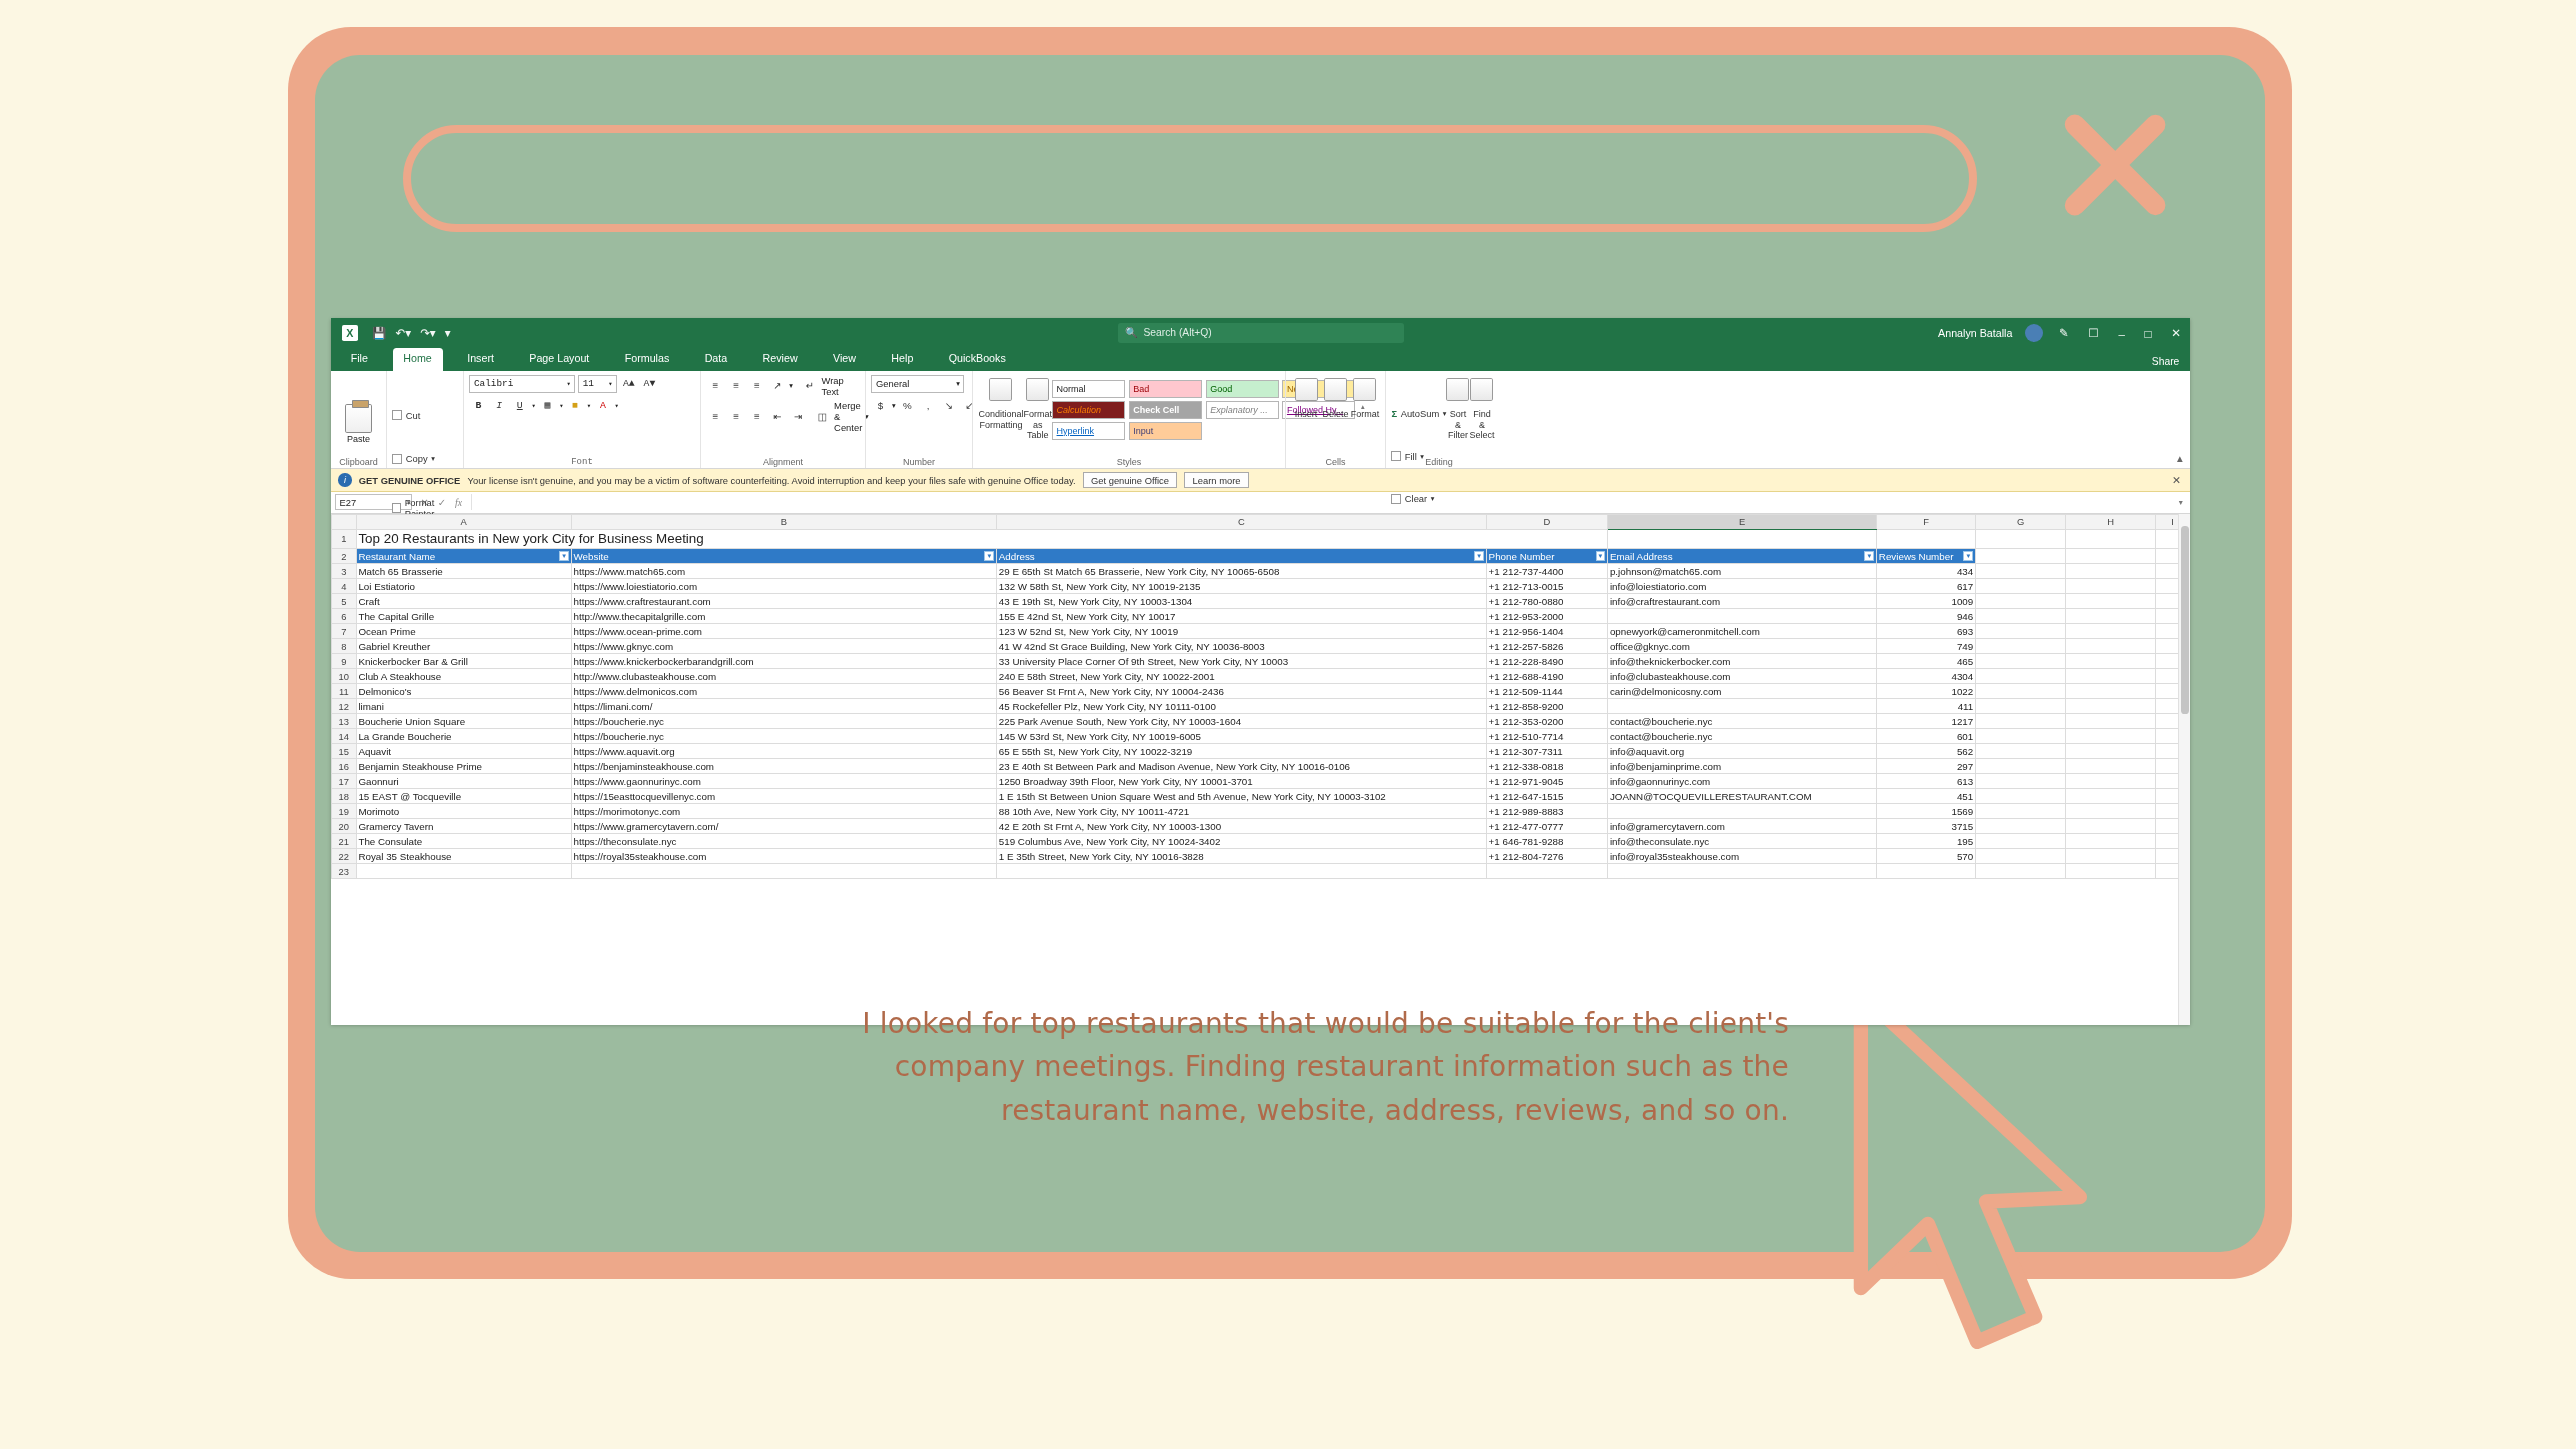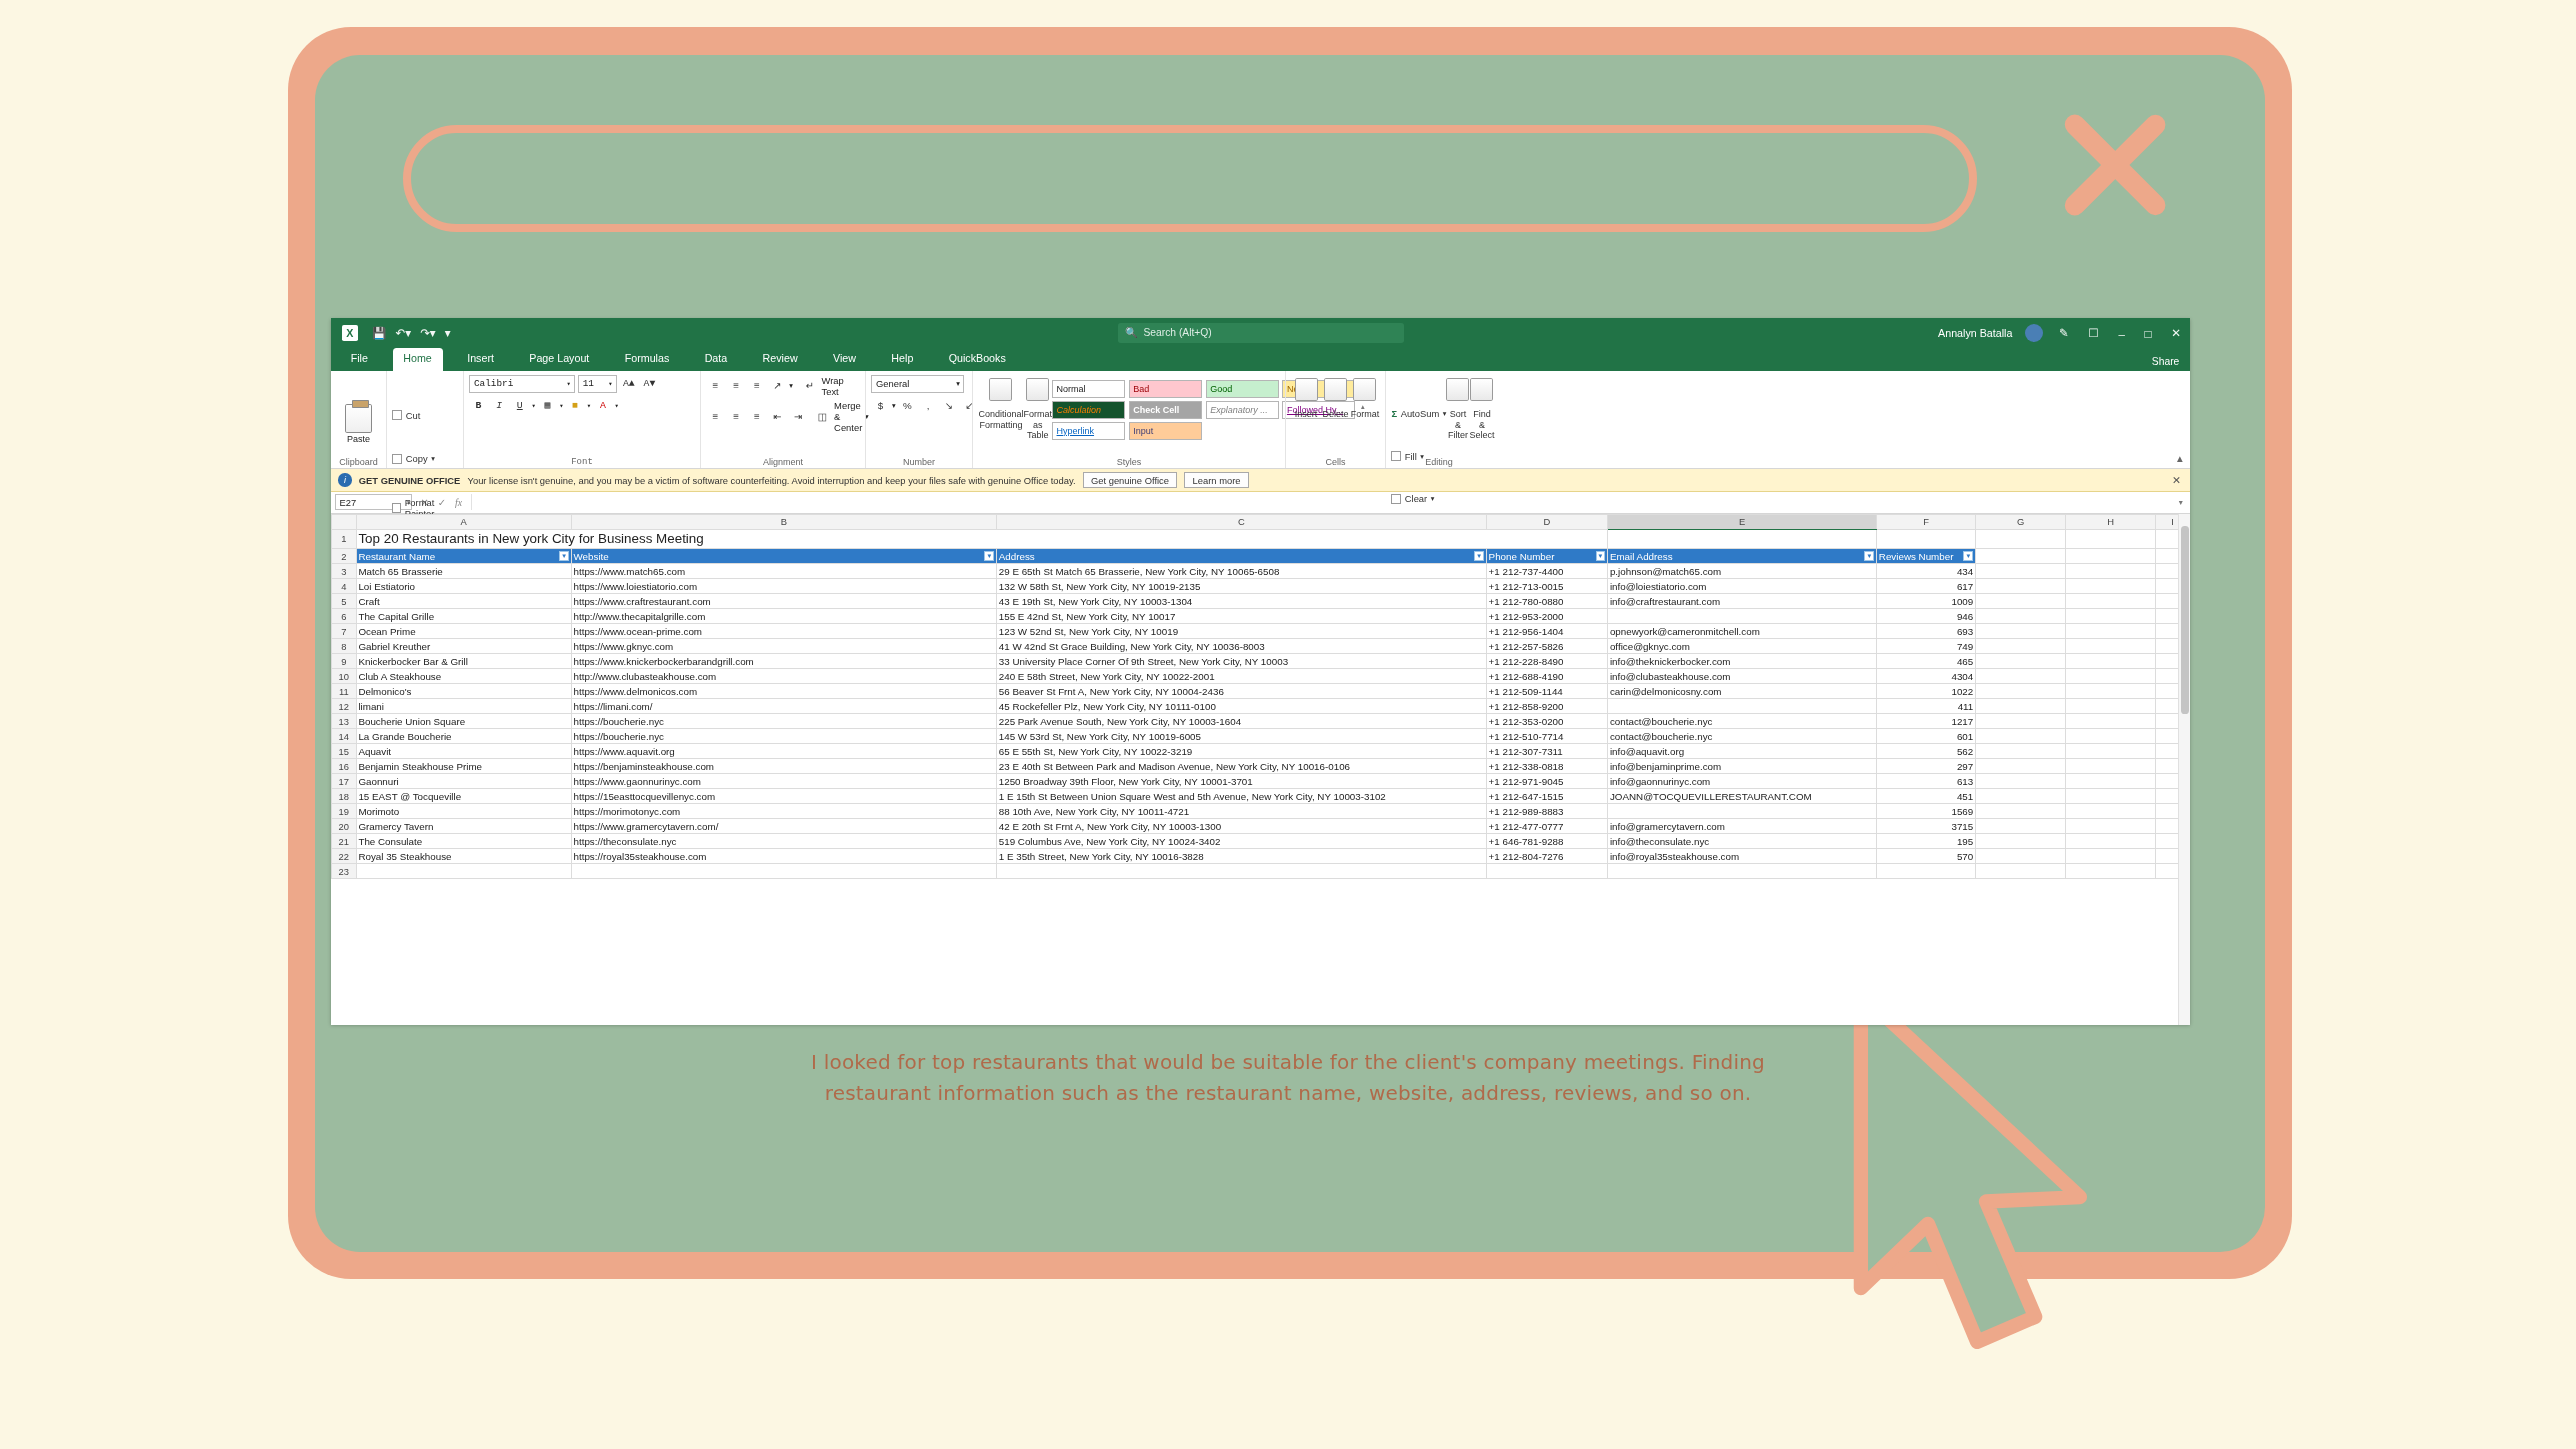--- a/index.html
+++ b/index.html
@@ -151,7 +151,7 @@
   .s-bad { background:#ffc7ce; color:#9c0006; }
   .s-good { background:#c6efce; color:#006100; }
   .s-neutral { background:#ffeb9c; color:#9c6500; }
-  .s-calc { background:#14532d; color:#fa7d00; font-style:italic;text-align:center; }
+  .s-calc { background:#7f1d1d; color:#fa7d00; font-style:italic;text-align:center; }
   .s-check { background:#a5a5a5; color:#fff; font-weight:bold; }
   .s-expl { background:#fff; color:#7f7f7f; font-style:italic; }
   .s-follow { background:#fff; color:#800080; text-decoration:underline; }

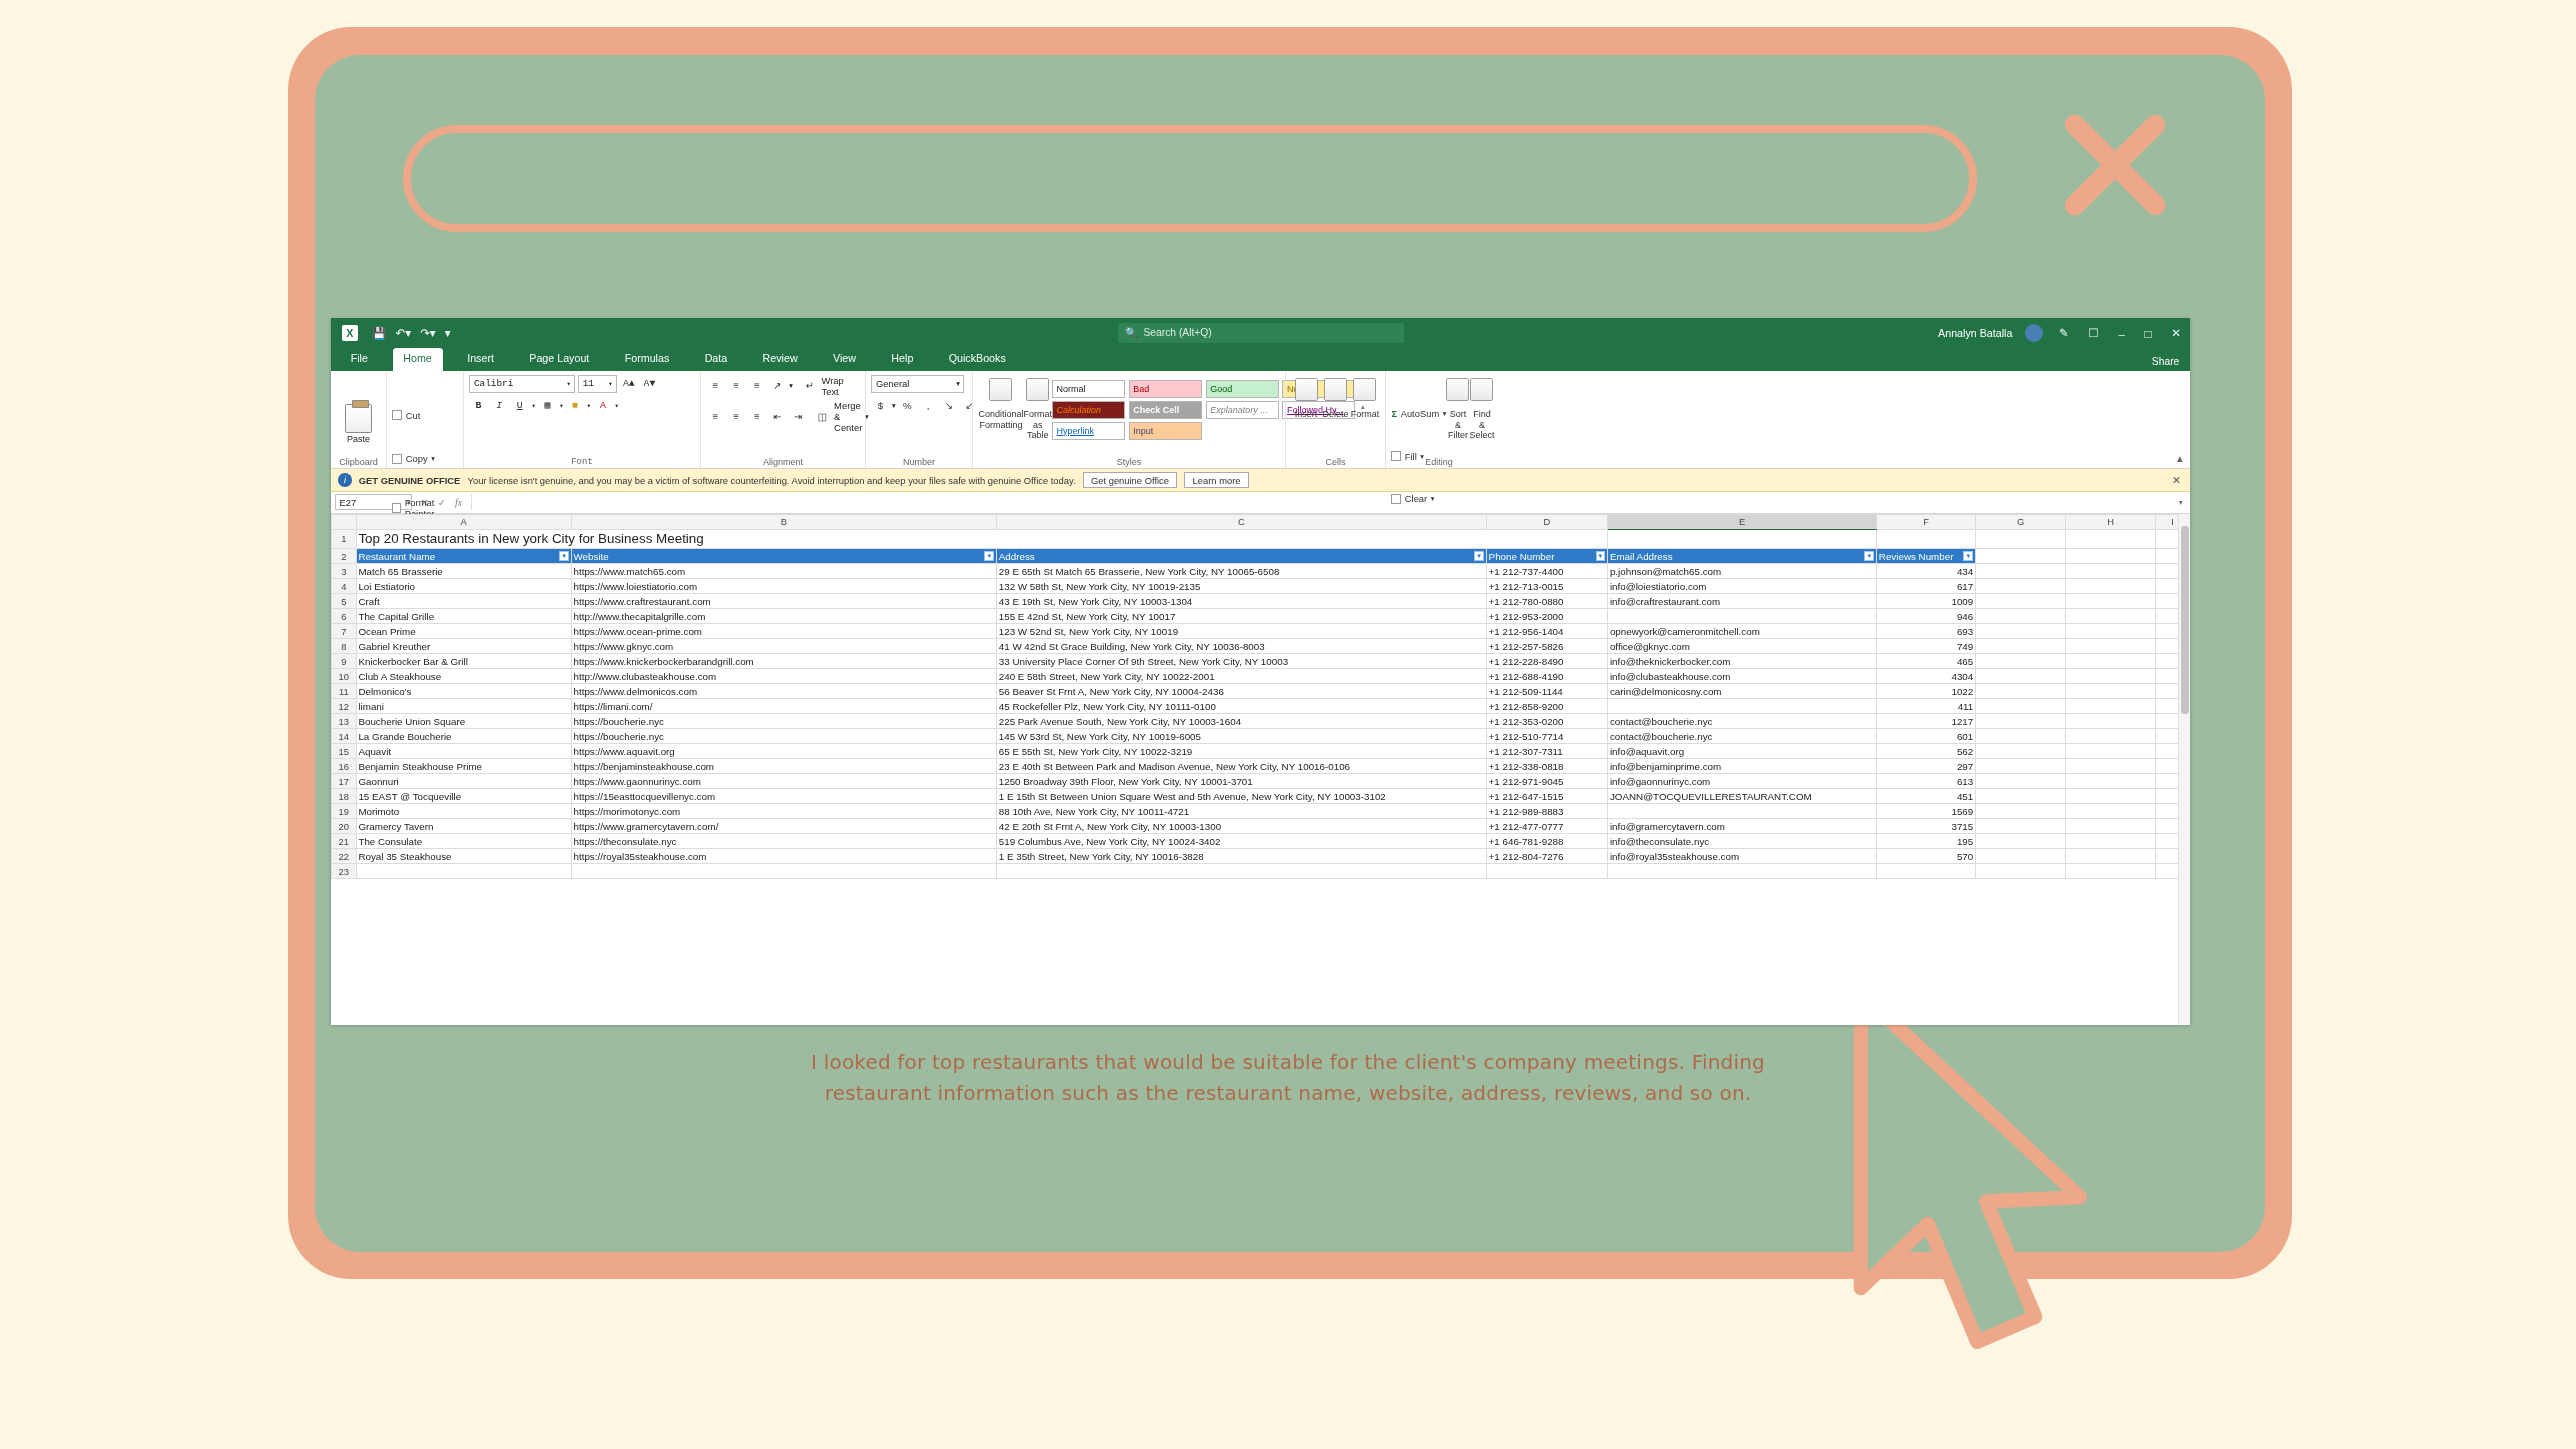--- a/index.html
+++ b/index.html
@@ -42,8 +42,8 @@
 
   
   .caption {
-    position:absolute; left:787px; top:1047px; width:1002px;
-    text-align:center; color:#b06a4a; font-size:20px; line-height:1.55;
+    position:absolute; left:787px; top:1002px; width:1002px;
+    text-align:right; color:#b06a4a; font-size:28px; line-height:1.55;
     font-family:"DejaVu Sans", sans-serif; letter-spacing:0.2px;
   }
 

